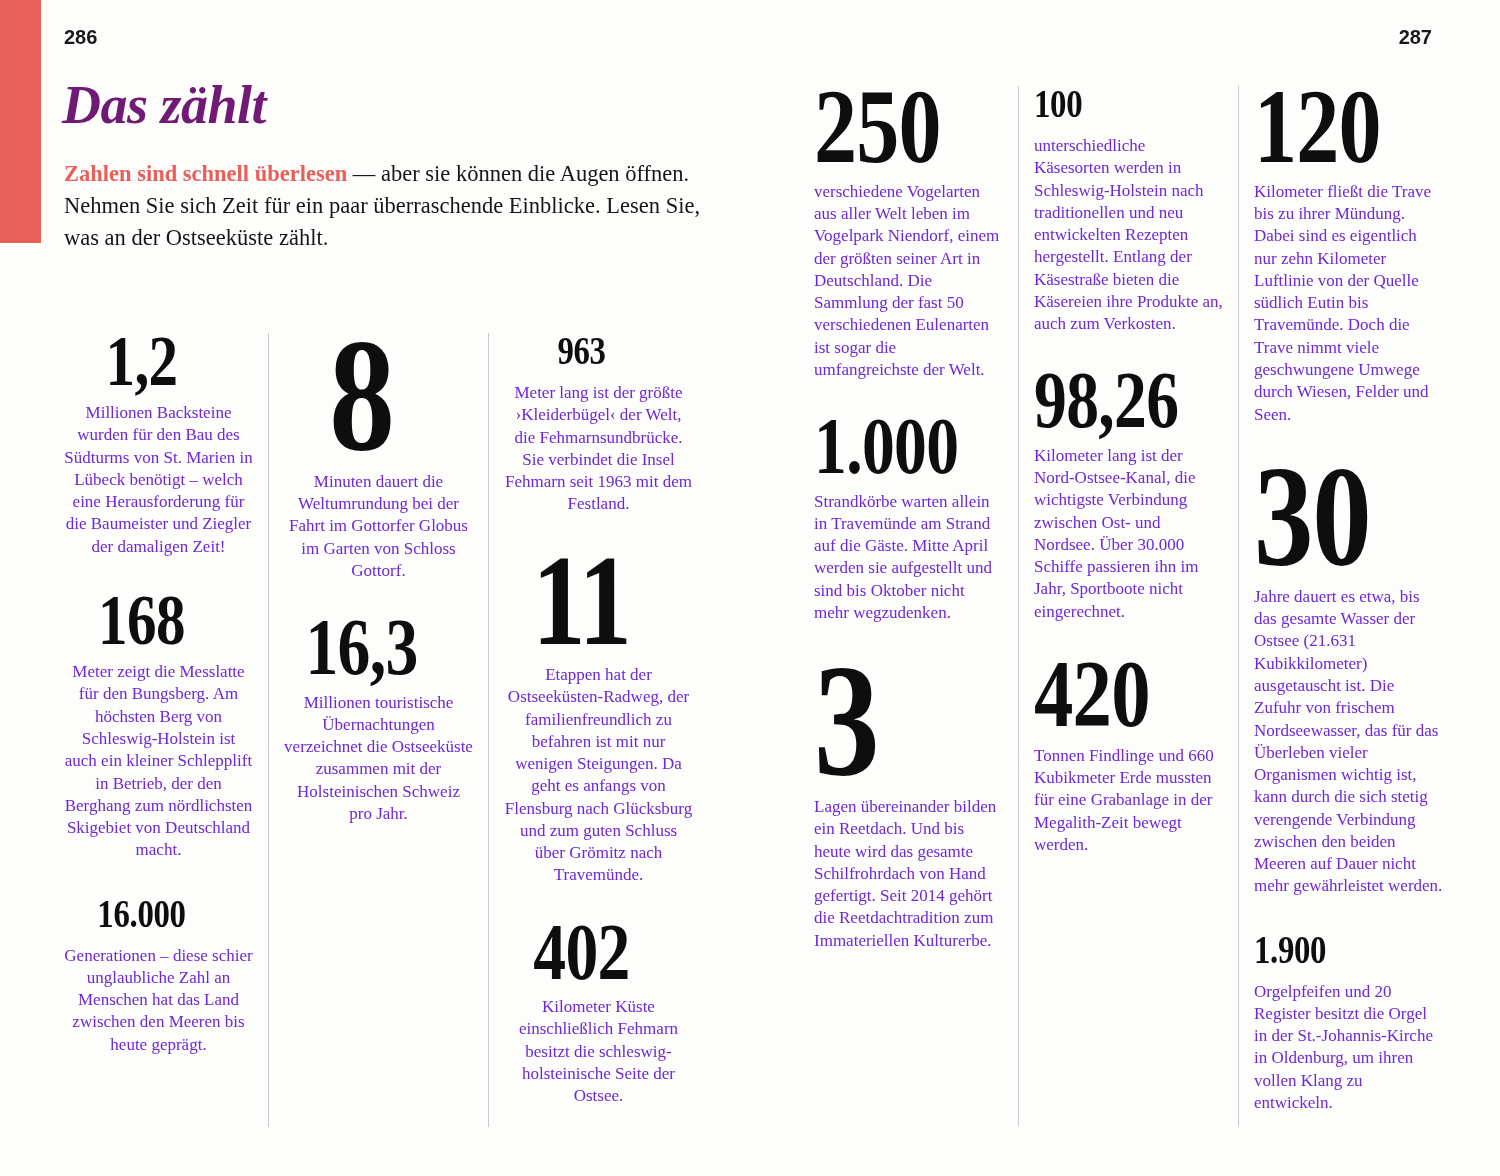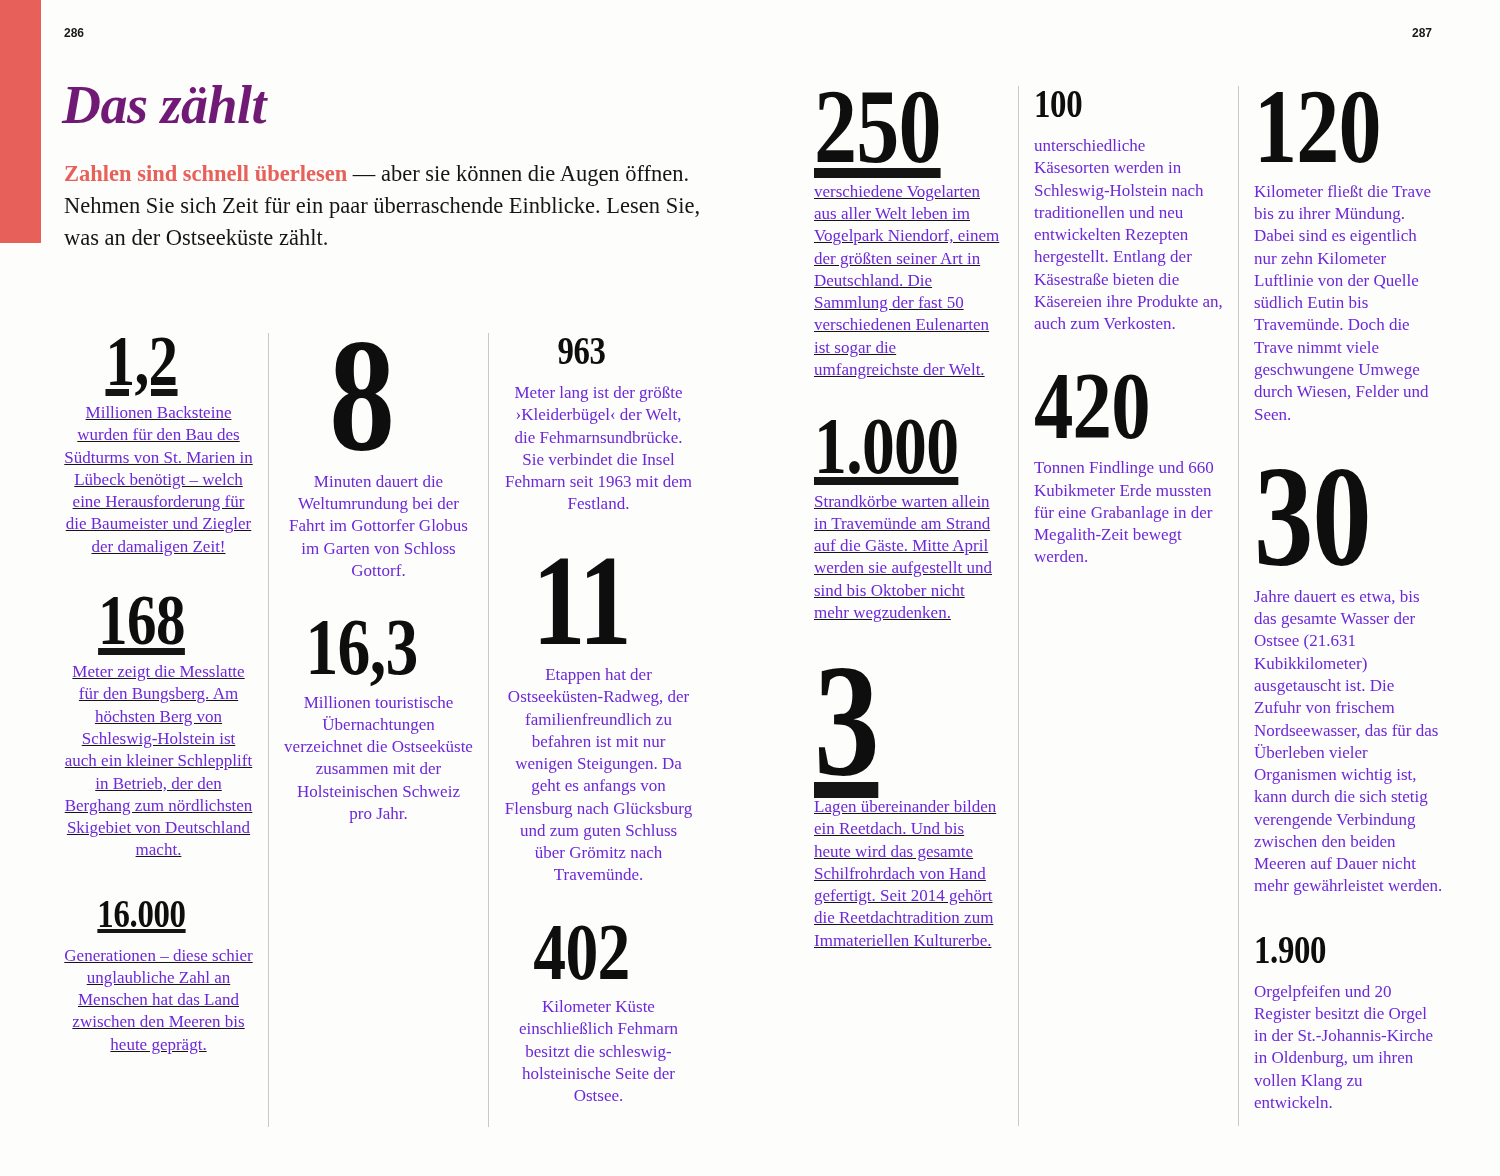--- a/index.html
+++ b/index.html
@@ -27,7 +27,7 @@
     top: 26px;
     font-family: "Liberation Sans", sans-serif;
     font-weight: 700;
-    font-size: 12px;
+    font-size: 20px;
     color: #1a1a1a;
   }
   .pagenum-left { left: 64px; }

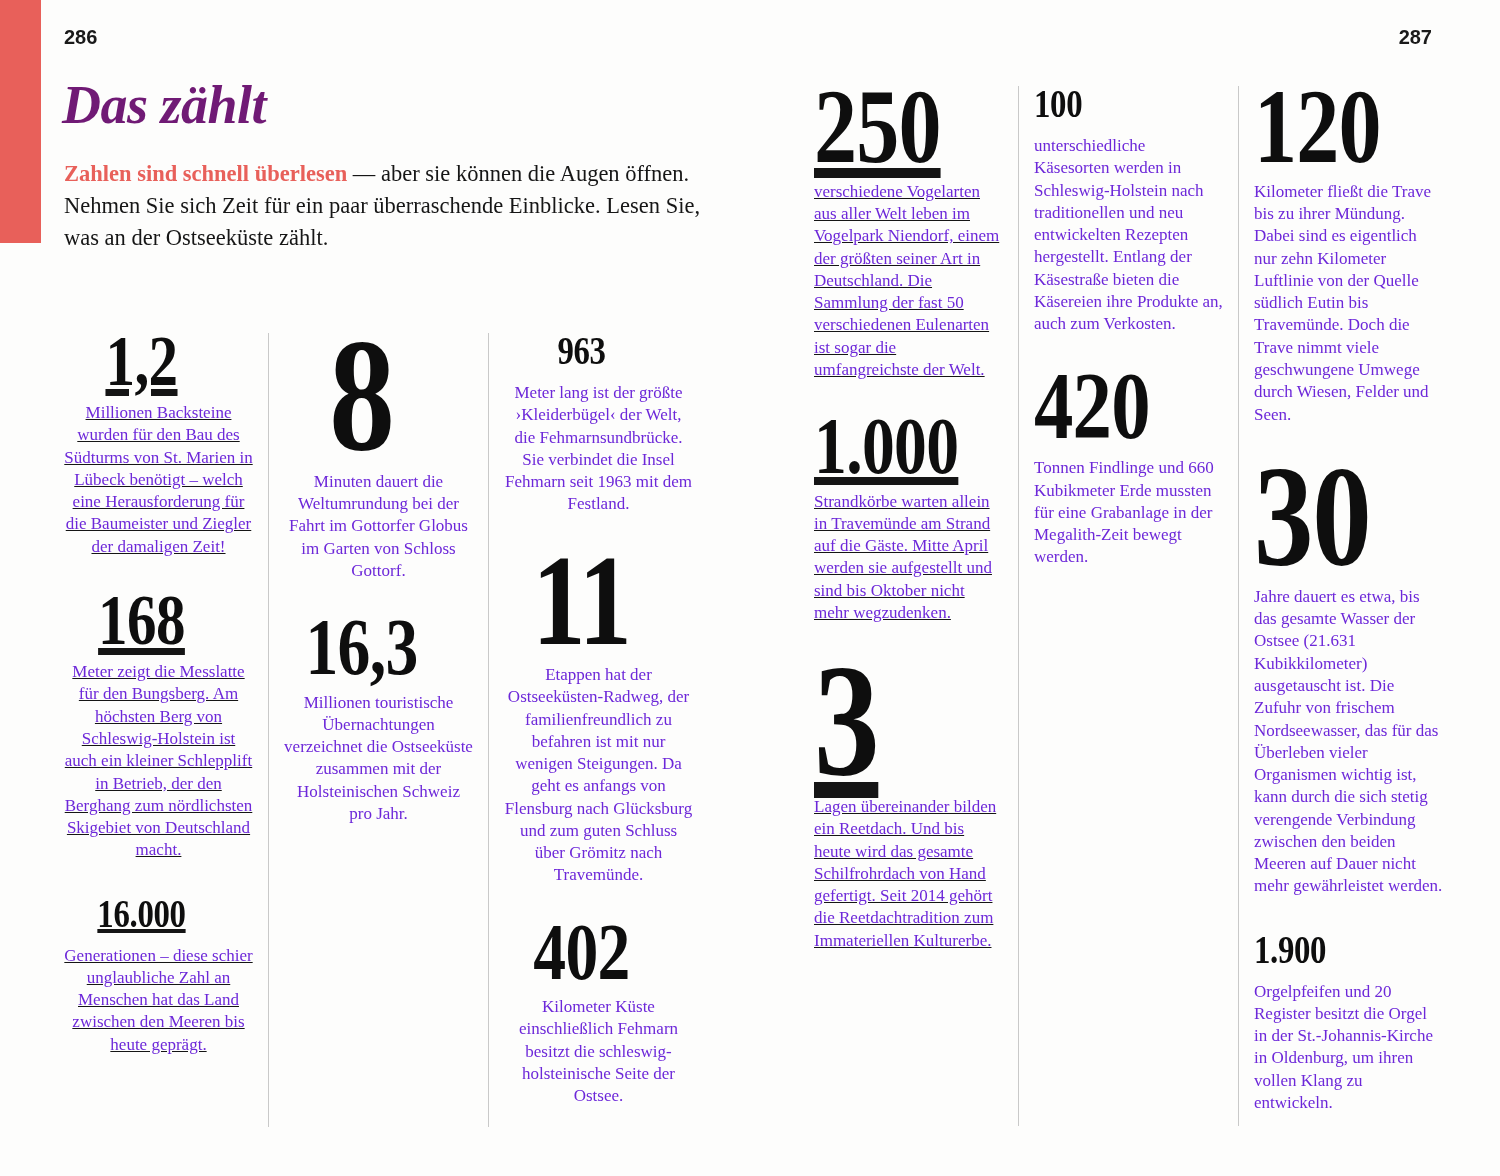--- a/index.html
+++ b/index.html
@@ -62,7 +62,7 @@
   .columns-left  { left: 64px;  top: 333px; width: 629px; height: 794px; text-align: center; }
   .columns-right { left: 814px; top: 86px;  width: 629px; height: 1040px; }
   .col { flex: 1 1 0; padding: 0 15px; min-width: 0; }
-  .col:first-child { padding-left: 0; text-decoration: underline; }
+  .col:first-child { padding-left: 0; }
   .col:last-child  { padding-right: 0; }
   .col + .col { border-left: 1px solid #c9c9c9; }
   .stat + .stat { margin-top: 34px; }

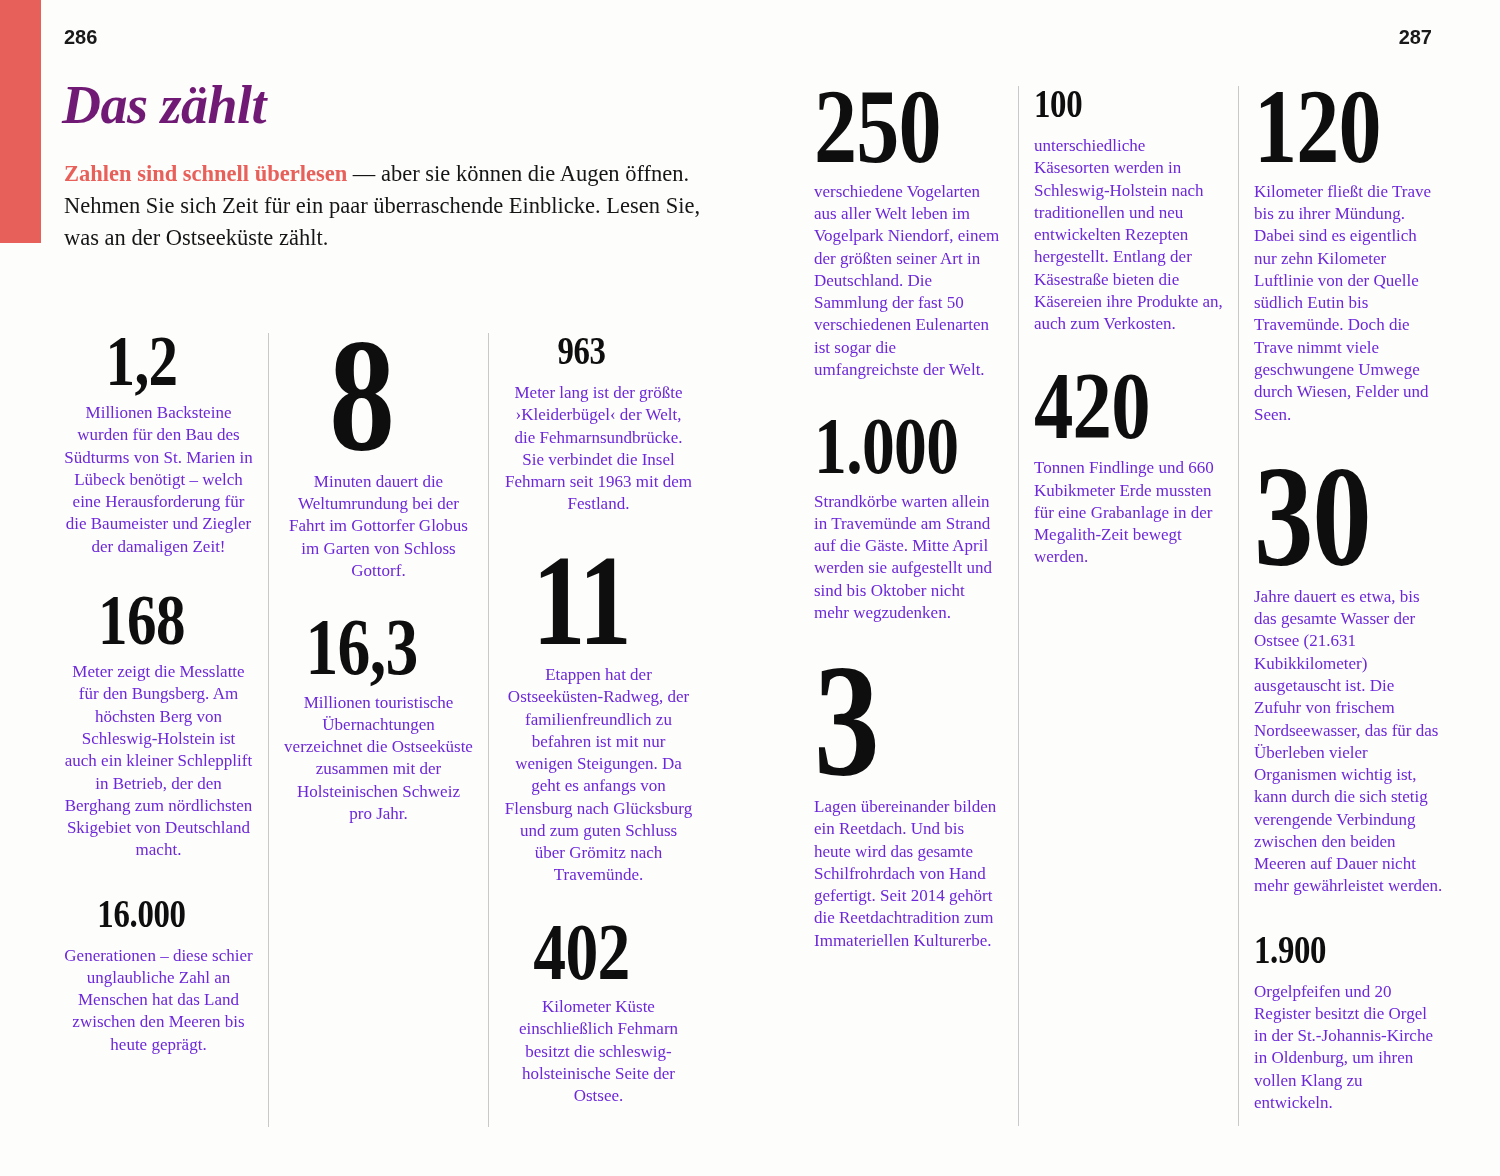--- a/index.html
+++ b/index.html
@@ -172,6 +172,10 @@
         <p class="desc">unterschiedliche Käsesorten werden in Schleswig-Holstein nach traditionellen und neu entwickelten Rezepten hergestellt. Entlang der Käsestraße bieten die Käsereien ihre Produkte an, auch zum Verkosten.</p>
       </div>
       <div class="stat">
+        <div class="num n-md">98,26</div>
+        <p class="desc">Kilometer lang ist der Nord-Ostsee-Kanal, die wichtigste Verbindung zwischen Ost- und Nordsee. Über 30.000 Schiffe passieren ihn im Jahr, Sportboote nicht eingerechnet.</p>
+      </div>
+      <div class="stat">
         <div class="num n-lg">420</div>
         <p class="desc">Tonnen Findlinge und 660 Kubikmeter Erde mussten für eine Grabanlage in der Megalith-Zeit bewegt werden.</p>
       </div>

